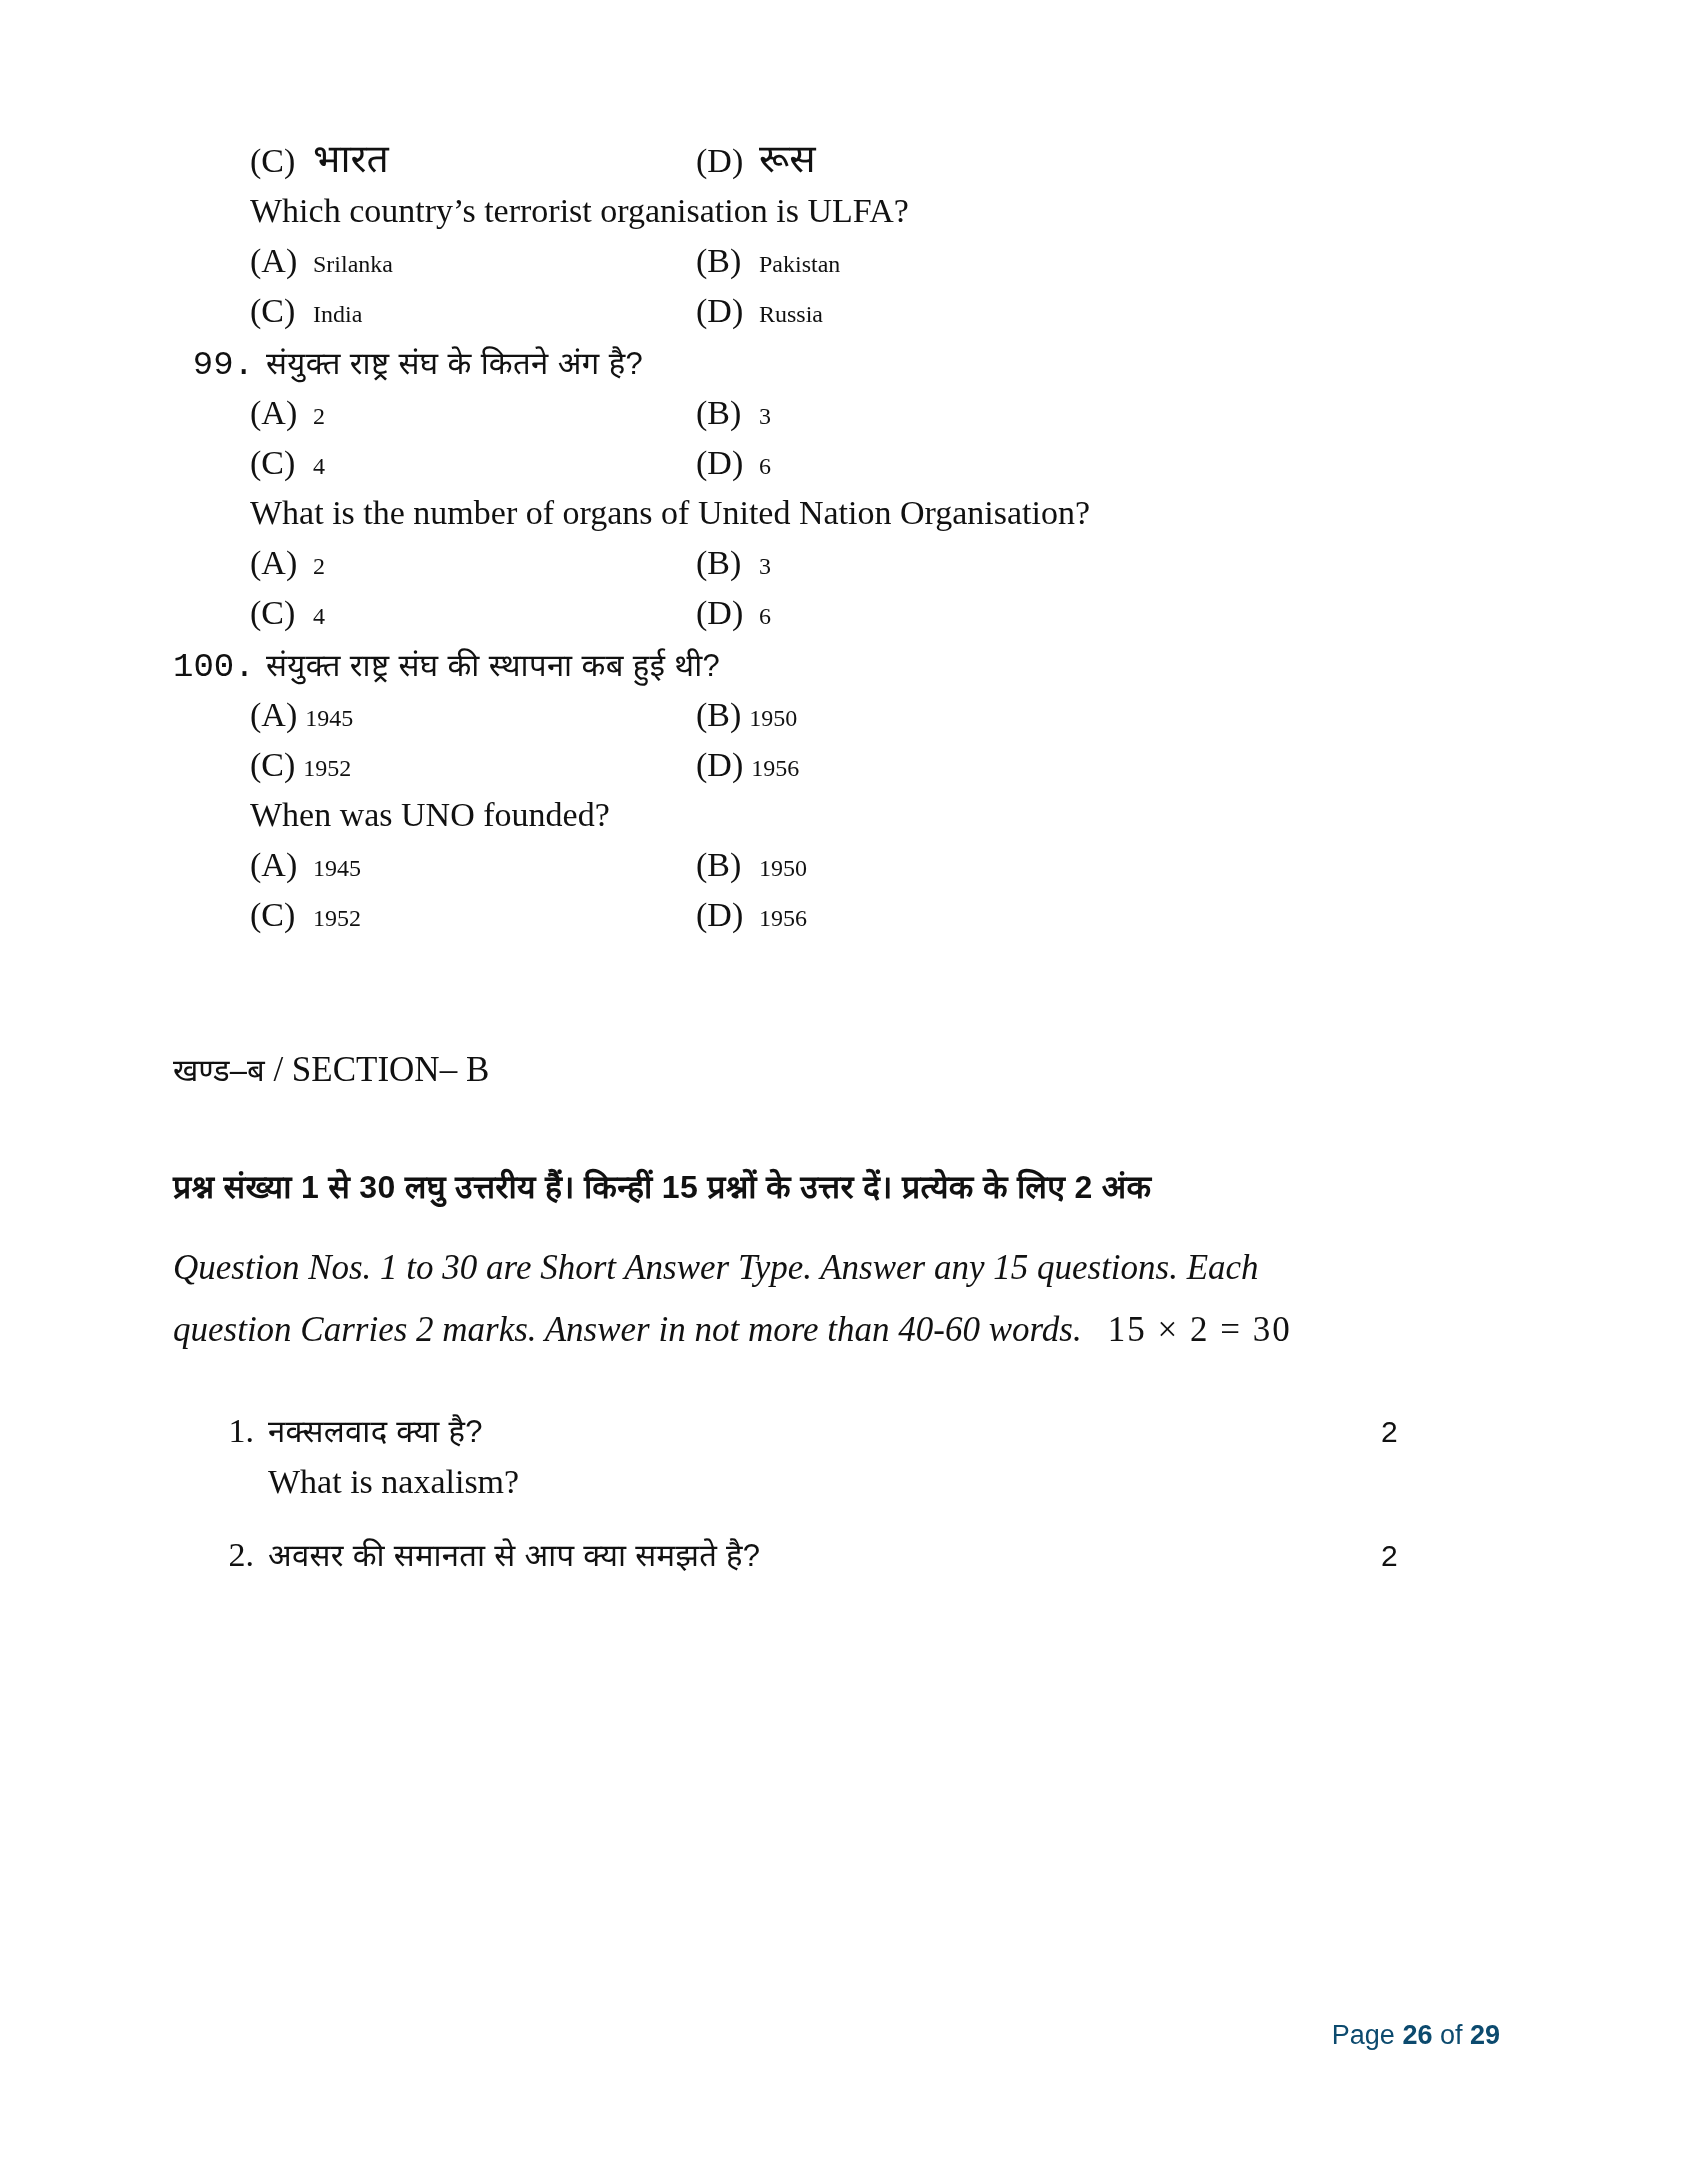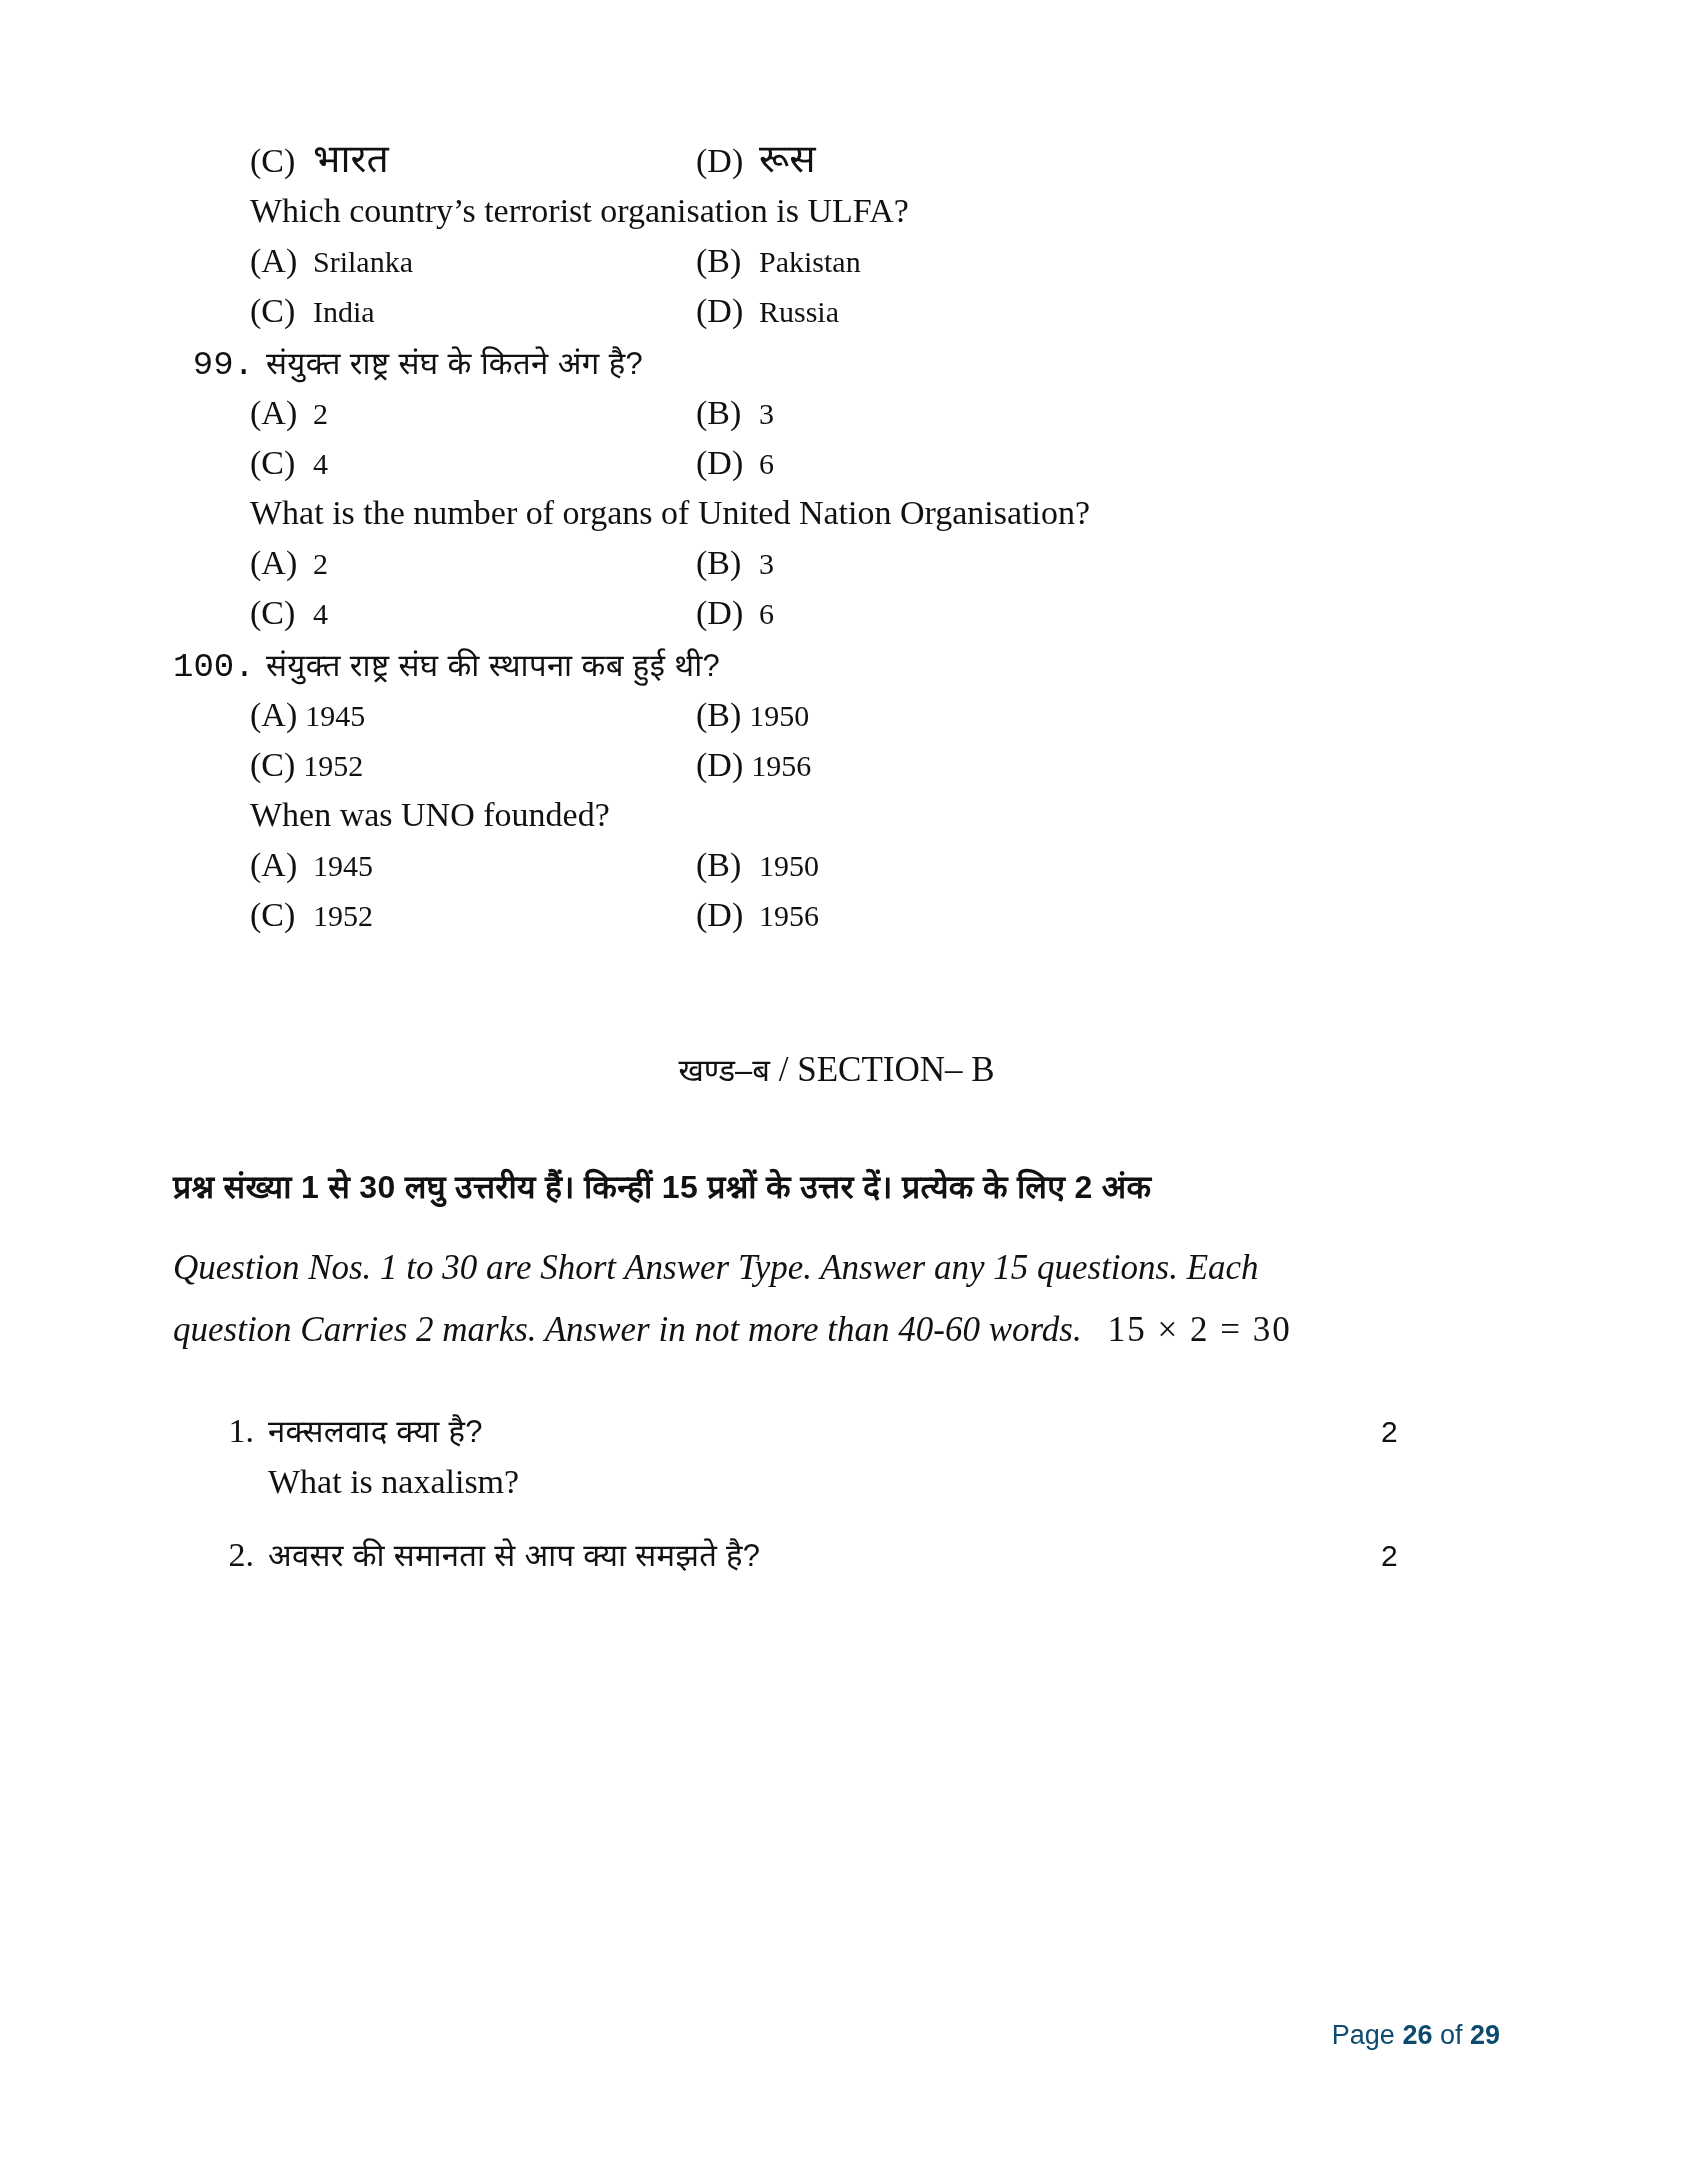--- a/index.html
+++ b/index.html
@@ -78,7 +78,7 @@
     font-size: 39px;
     margin-top: 10px;
   }
-  .opt-val-en { font-size: 30px; text-align: center; }
+  .opt-val-en { font-size: 24px; text-align: center; }
 
   
   .section-block {

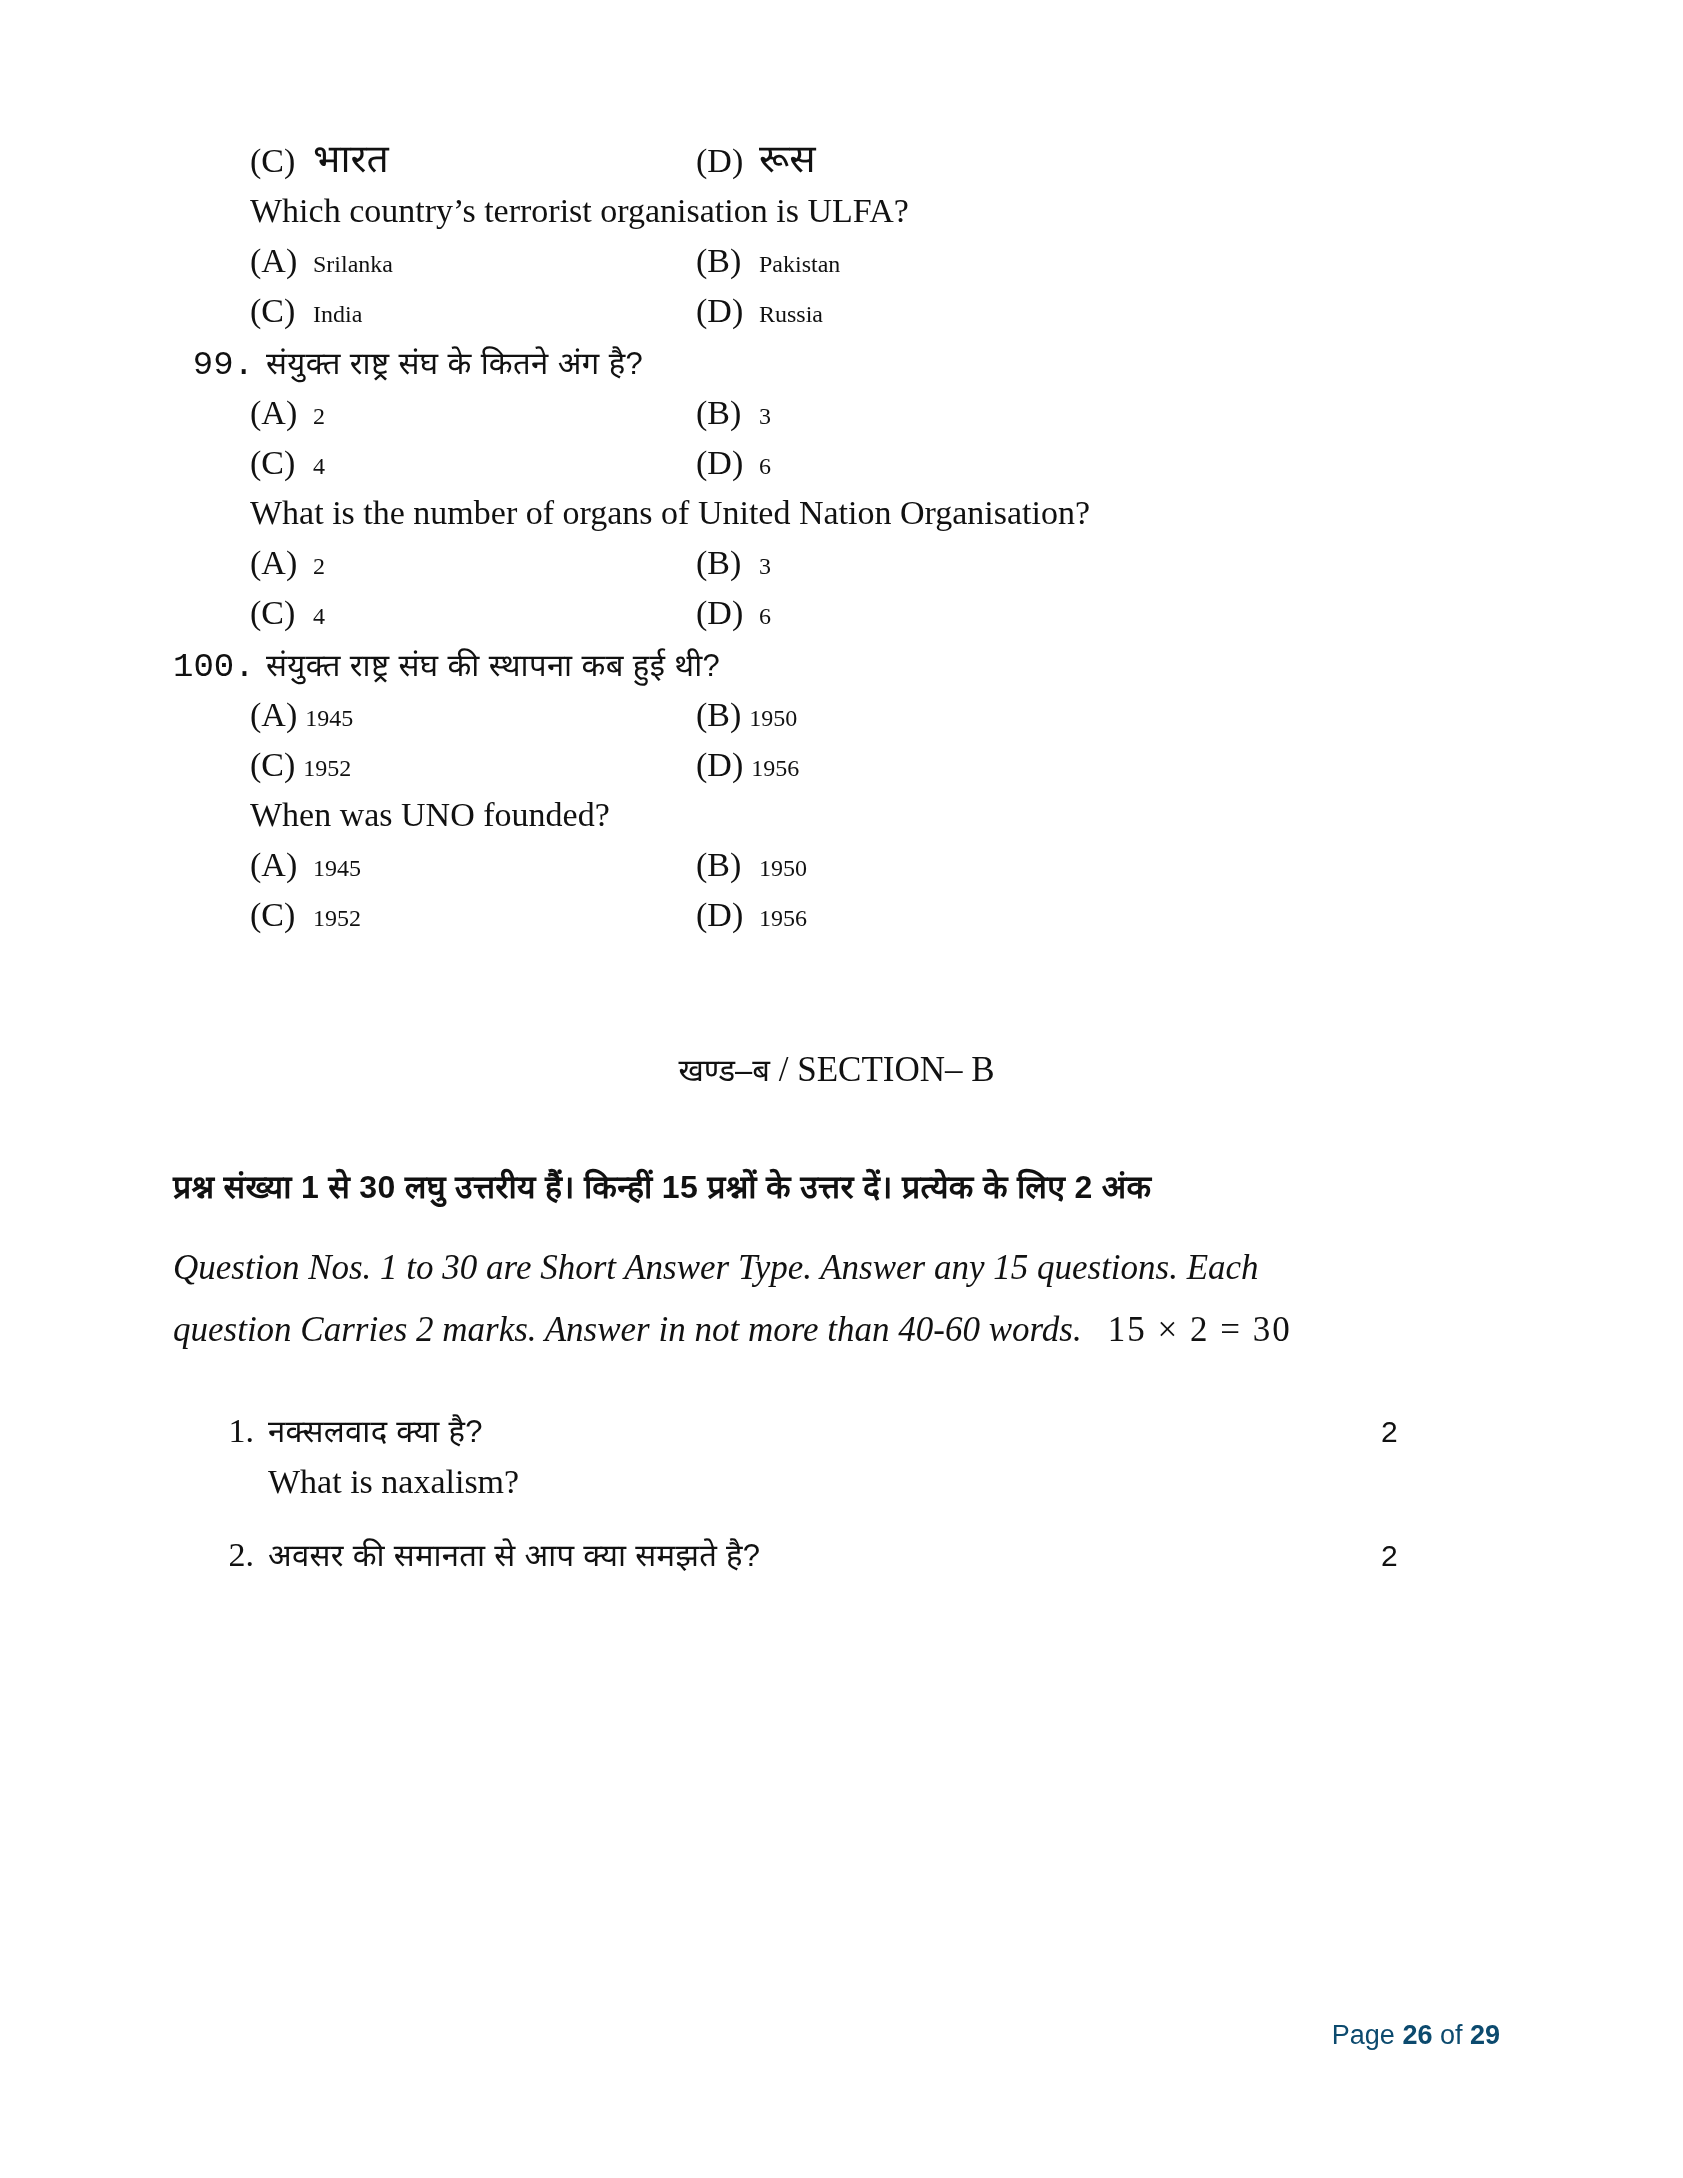--- a/index.html
+++ b/index.html
@@ -83,7 +83,6 @@
   
   .section-block {
     margin-top: 119px;
-    text-align: center;
   }
   .section-title {
     font-size: 35px;

